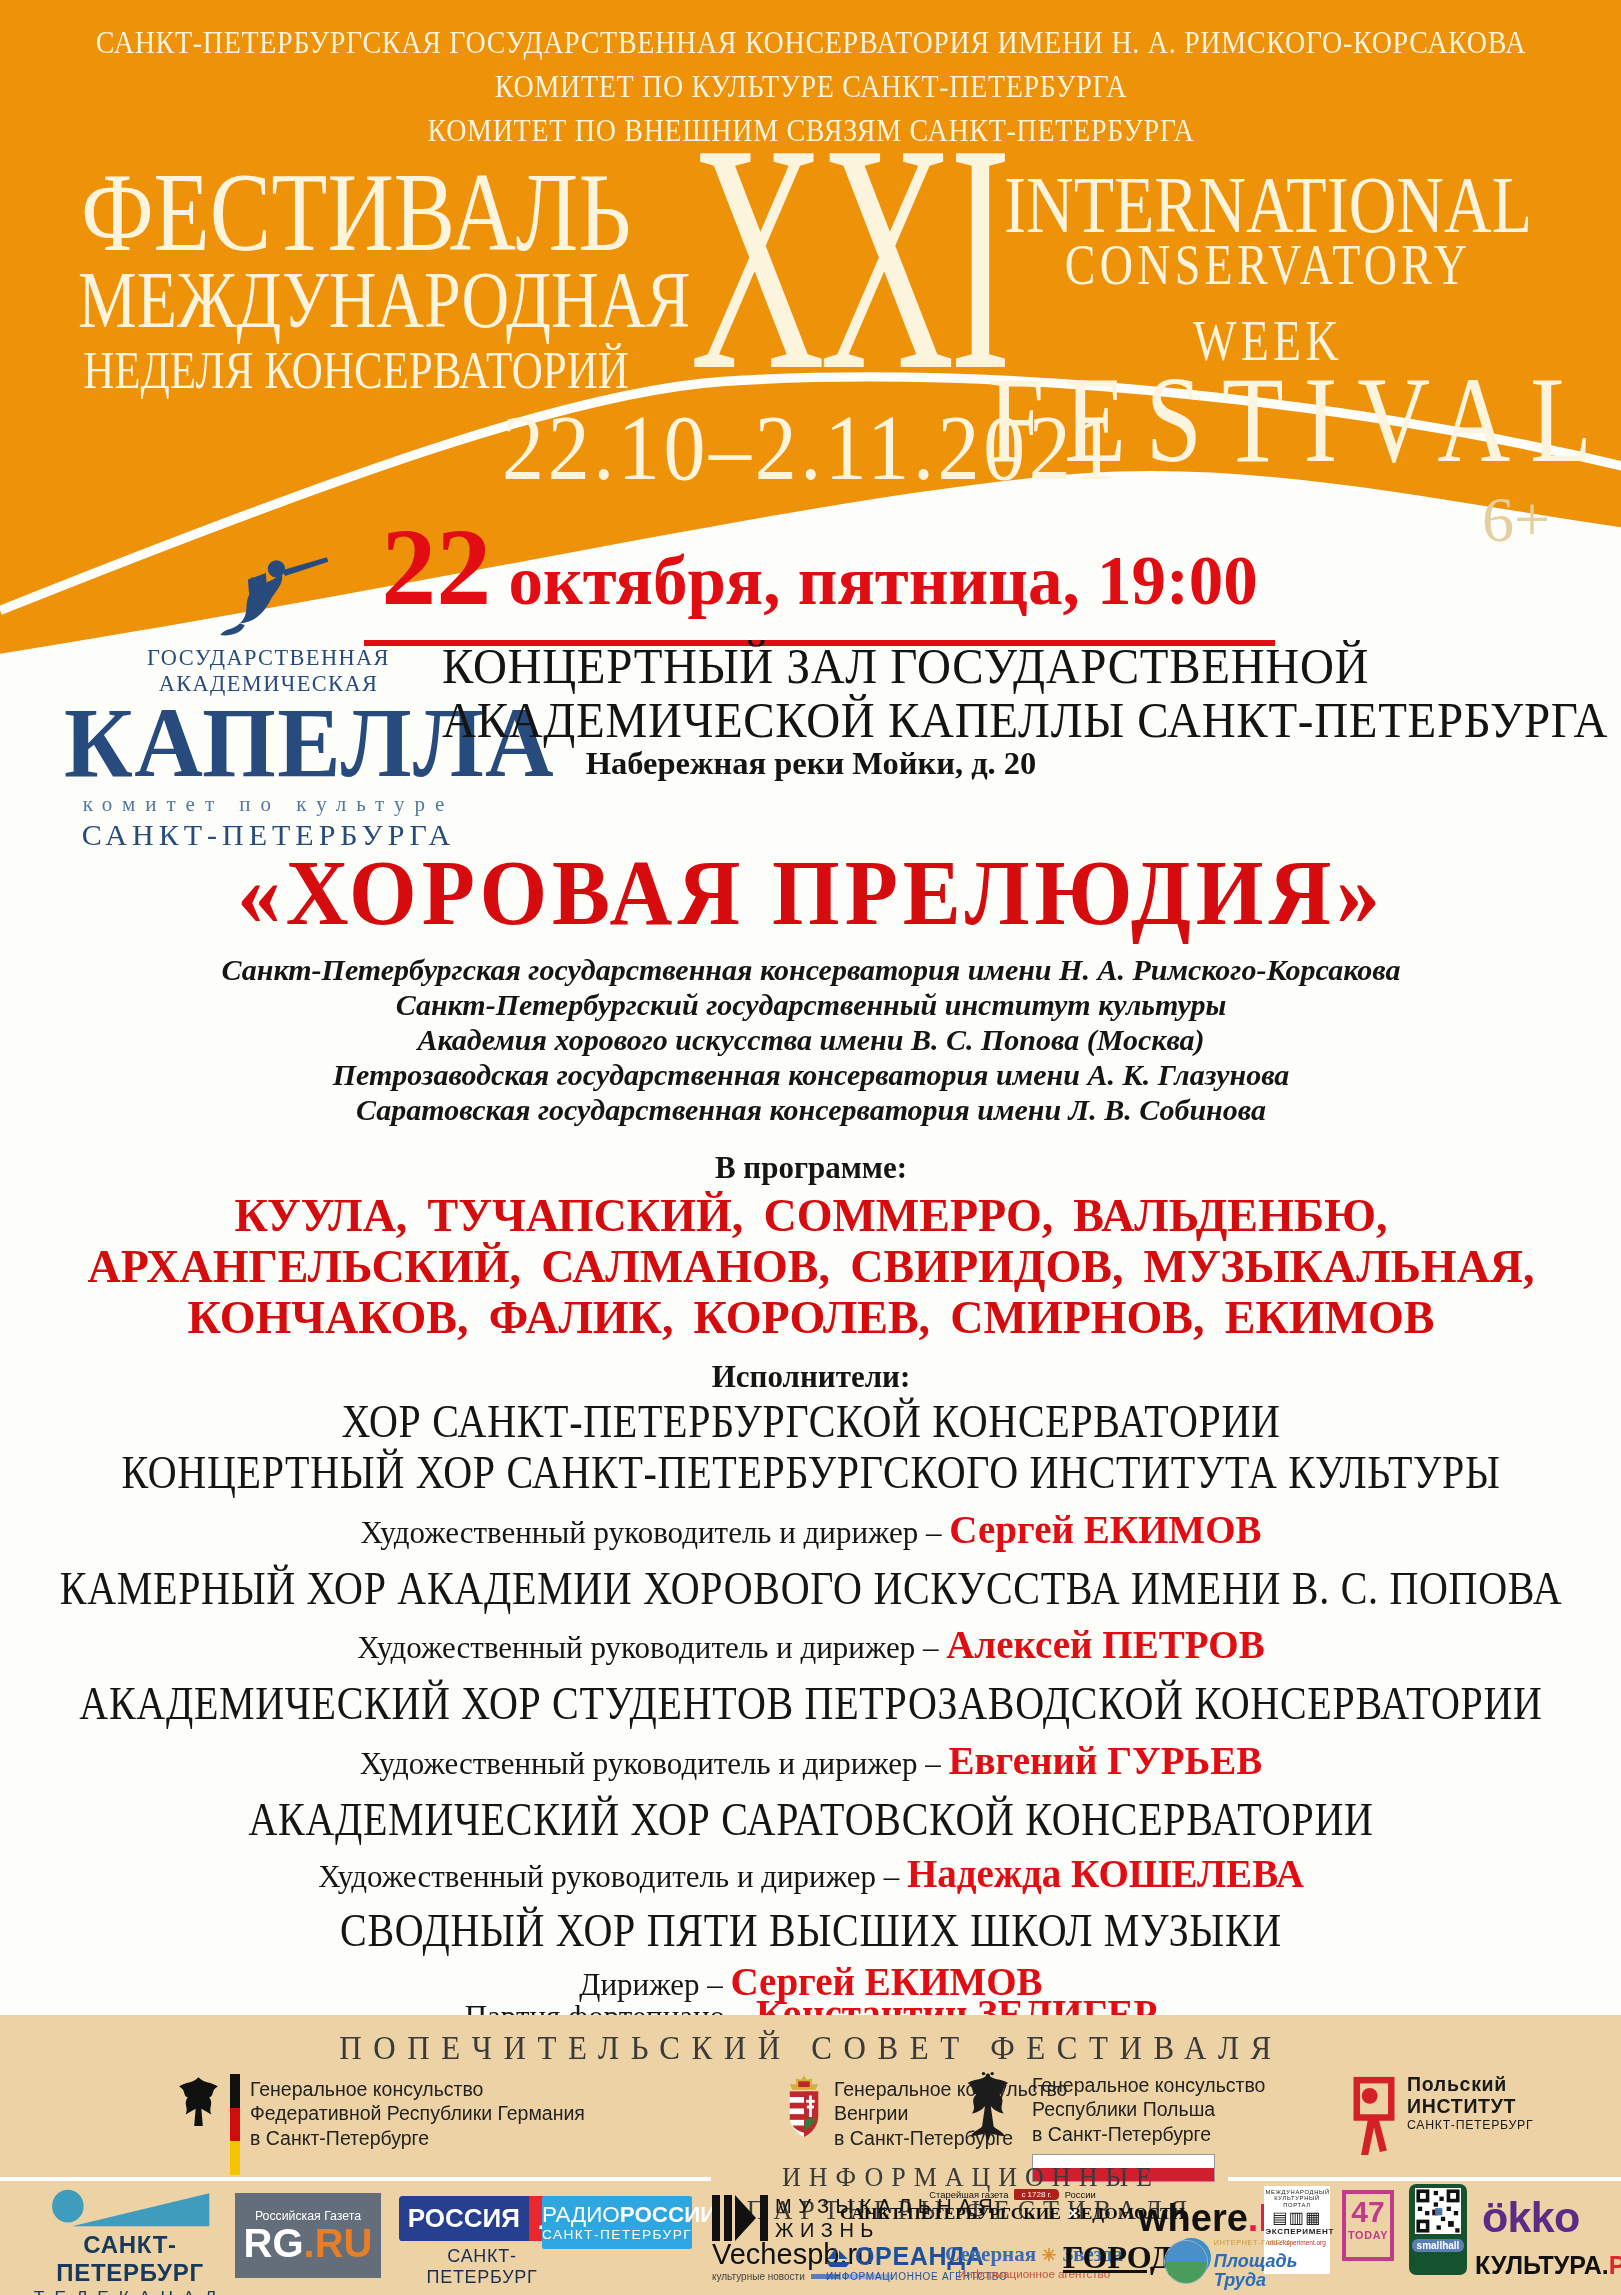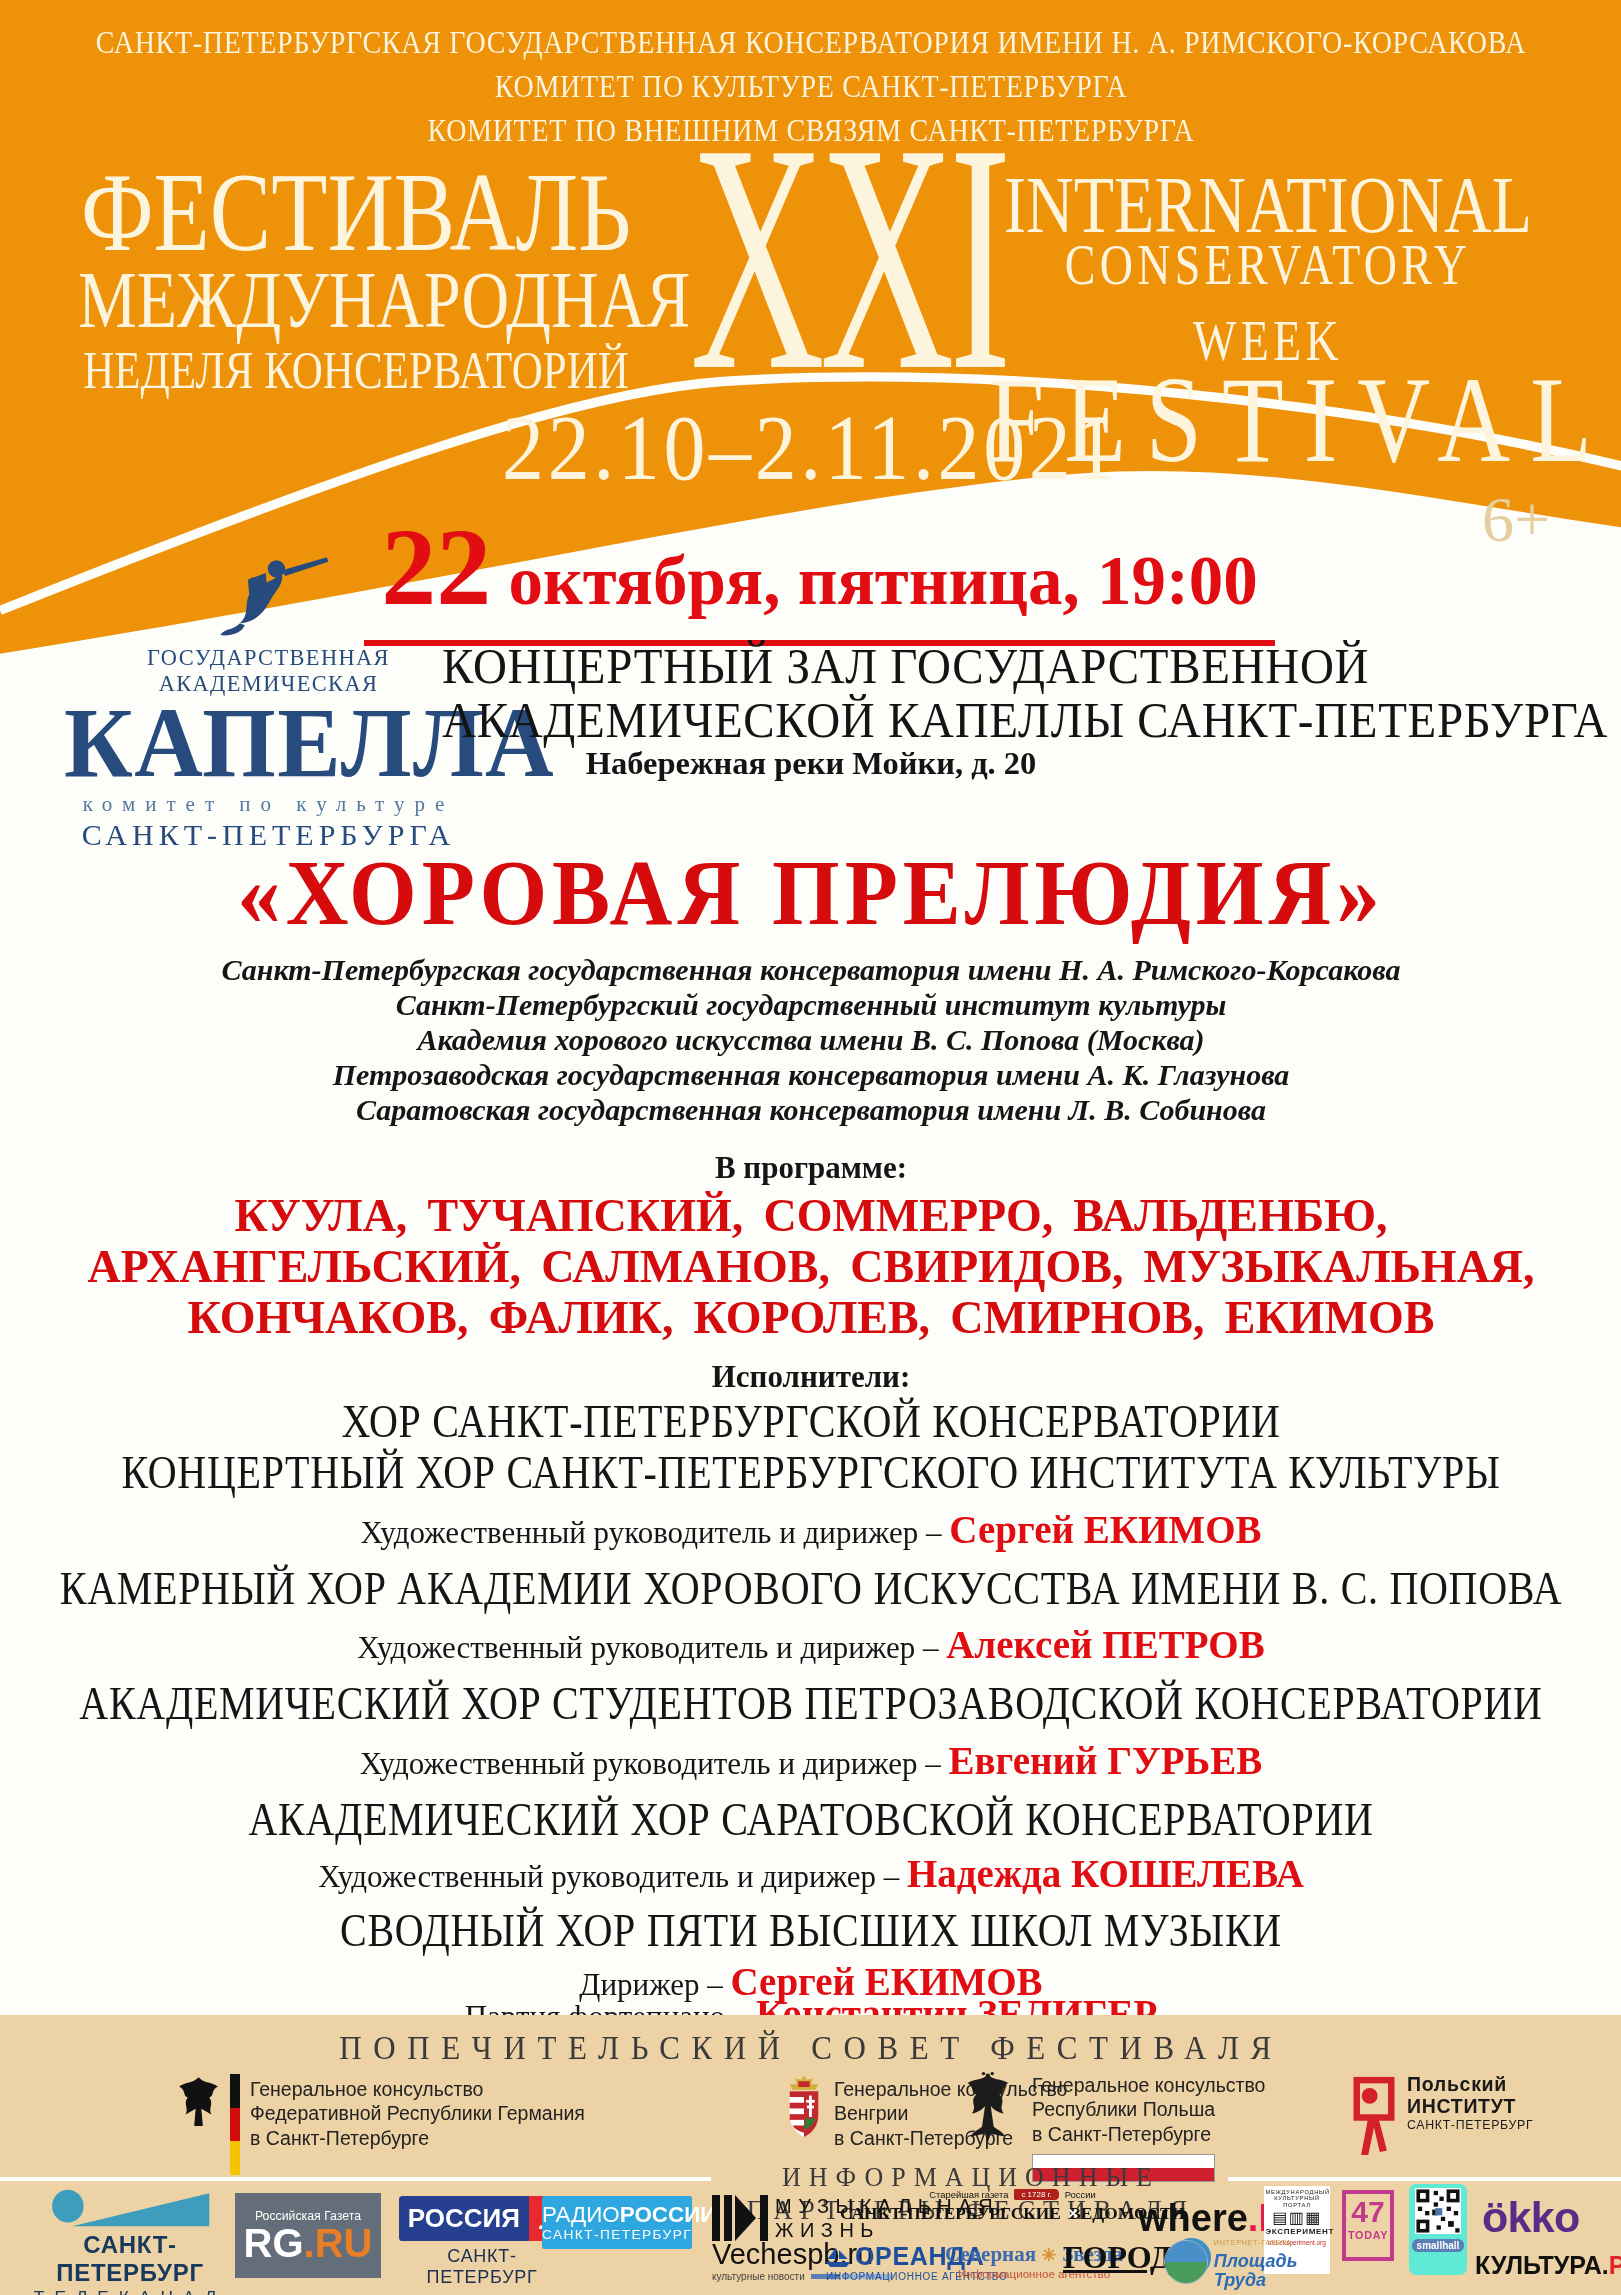--- a/index.html
+++ b/index.html
@@ -111,7 +111,7 @@
   .t47{left:1342px;top:2190px;width:52px;height:71px;border:4.3px solid #c23a8c;box-sizing:border-box;text-align:center;color:#c23a8c;background:transparent;}
   .t47-num{font-size:30px;font-weight:bold;line-height:35px;}
   .t47-word{font-size:10.8px;font-weight:bold;letter-spacing:0.7px;}
-  .qr{left:1409px;top:2184px;width:58px;height:91px;background:#5eead4;border-radius:7.2px;text-align:center;padding:4.3px 2.9px;box-sizing:border-box;}
+  .qr{left:1409px;top:2184px;width:58px;height:91px;background:#14532d;border-radius:7.2px;text-align:center;padding:4.3px 2.9px;box-sizing:border-box;}
   .qr-bar{background:#5b7fb4;color:#fff;font-size:10px;font-weight:bold;border-radius:5.8px;margin-top:2.9px;padding:0.7px 0;}
   .okko{left:1482px;top:2193px;font-size:43px;font-weight:bold;color:#5b2c87;letter-spacing:-0.7px;}
   .kultura{left:1475px;top:2251px;font-size:25px;font-weight:bold;color:#111;}

